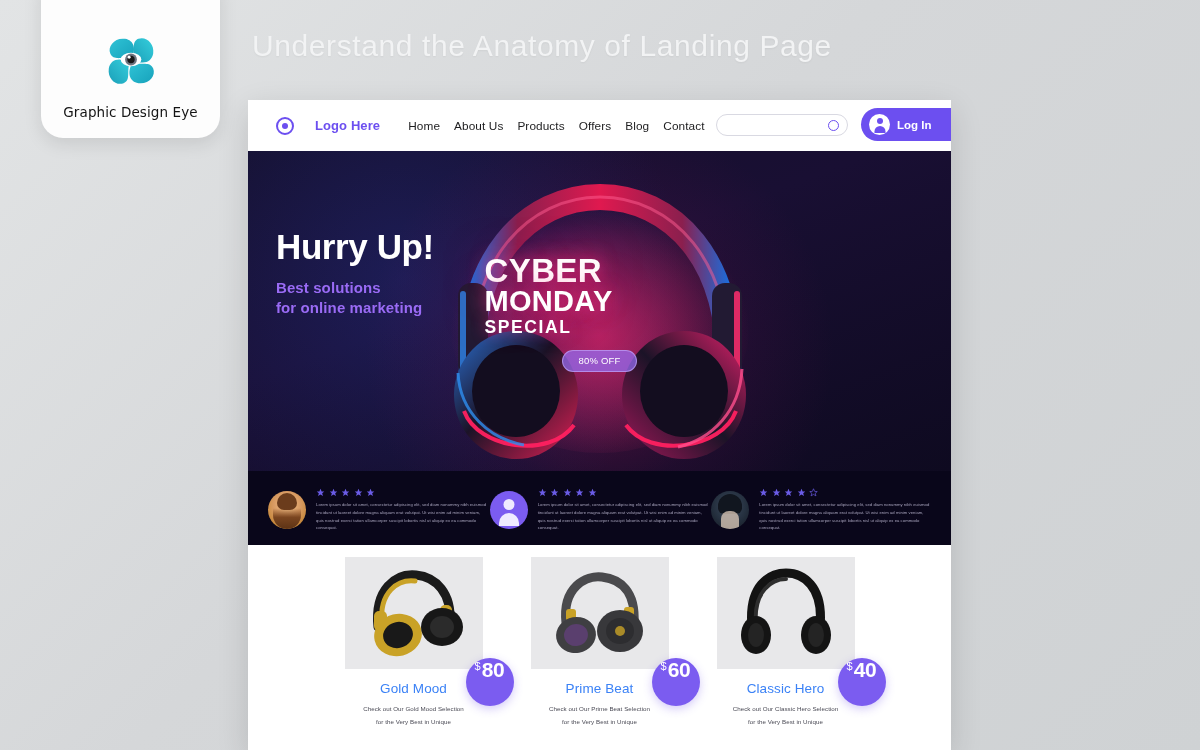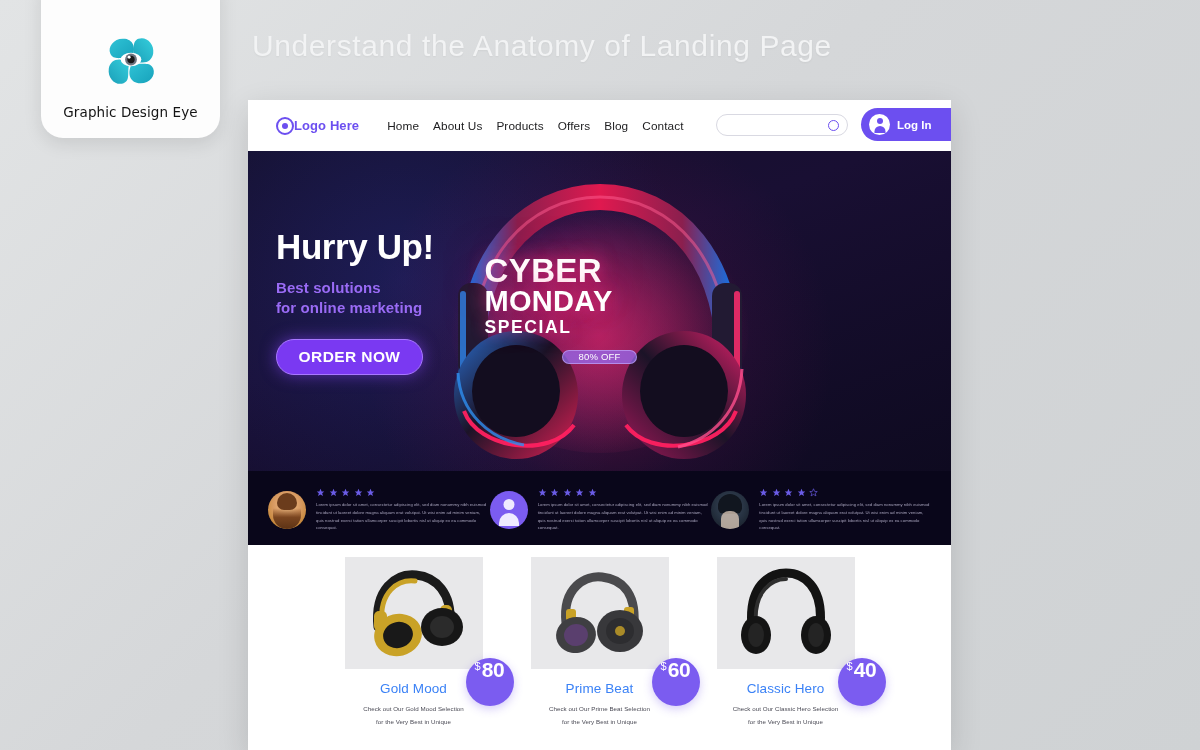--- a/index.html
+++ b/index.html
@@ -50,7 +50,7 @@
     display: flex; align-items: center; padding-left: 28px;
     position: relative;
   }
-  .logo-block { display: flex; align-items: center; gap: 0; margin-right: 28px; }
+  .logo-block { display: flex; align-items: center; gap: 21px; margin-right: 28px; }
   .logo-mark {
     width: 18px; height: 18px; border-radius: 50%;
     border: 2.2px solid #6c4ff0; display: flex;

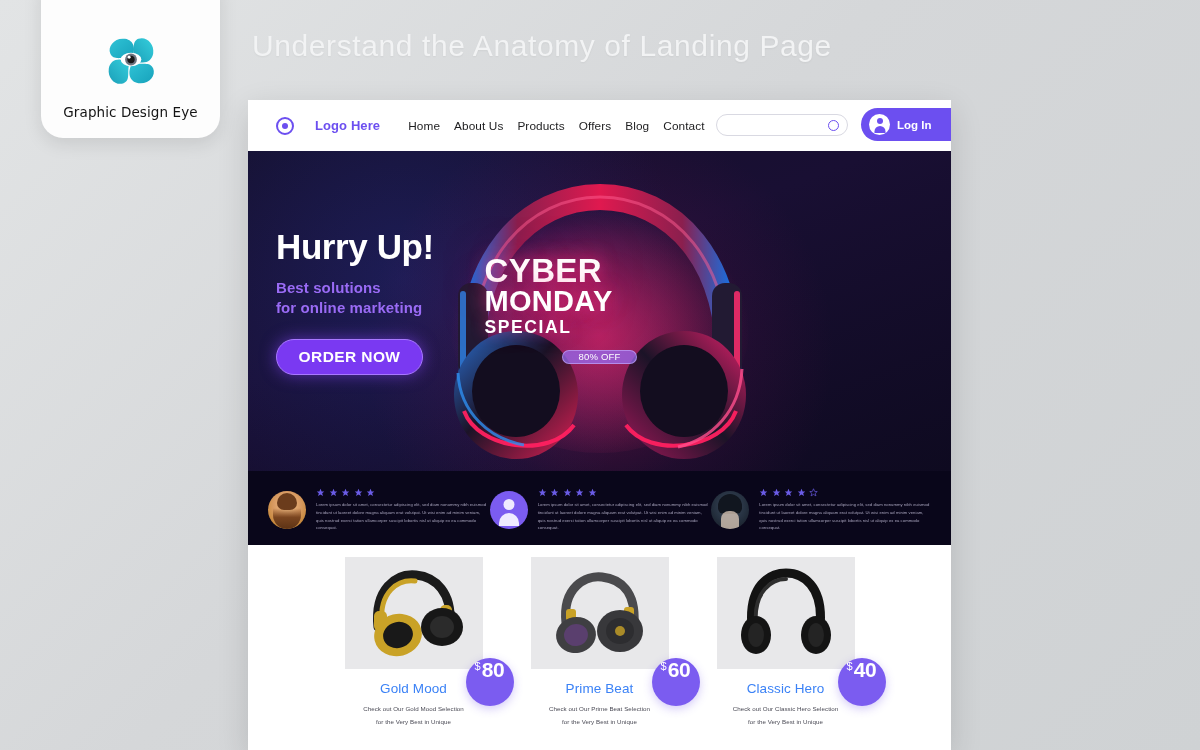--- a/index.html
+++ b/index.html
@@ -323,9 +323,6 @@
         <div>Best solutions</div>
         <div>for online marketing</div>
       </div>
-      <div class="order-btn">
-        <span>ORDER NOW</span>
-      </div>
     </div>
 
     <div class="hero-center">

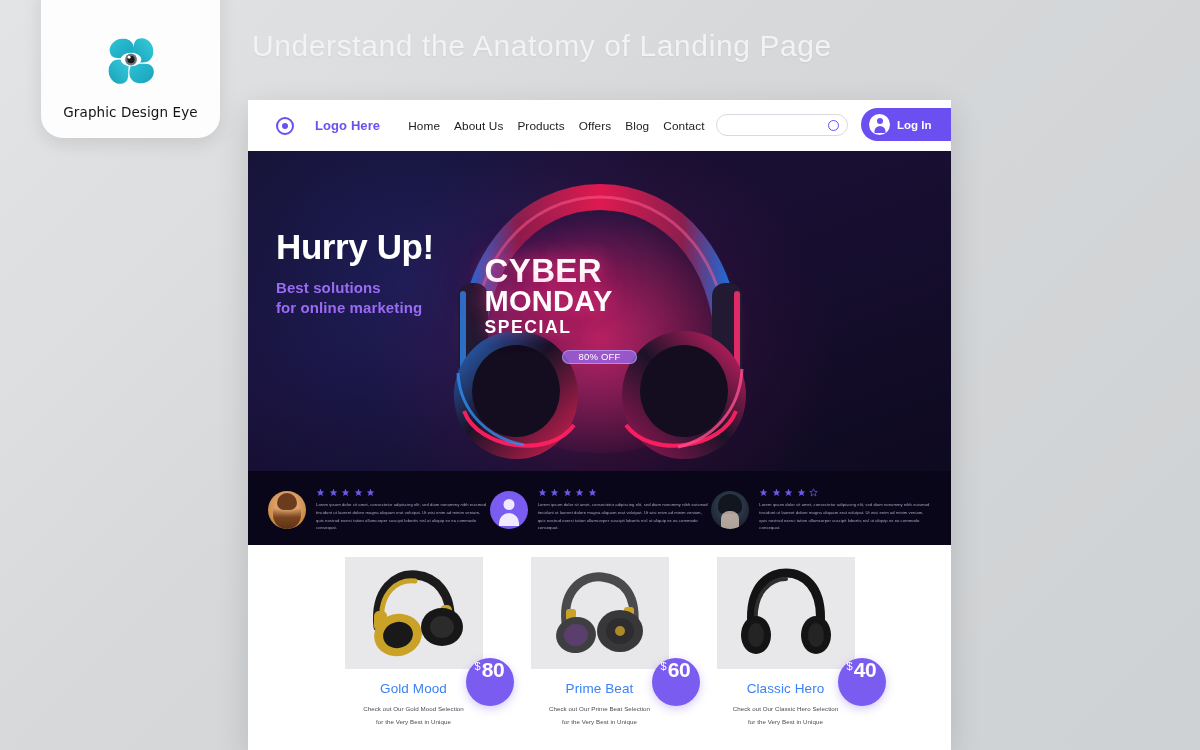--- a/index.html
+++ b/index.html
@@ -138,7 +138,7 @@
   .cy3 { font-size: 17.5px; font-weight: 600; color: #fff; letter-spacing: 1.6px; margin-top: 1px;
          text-shadow: 0 0 14px rgba(255,60,140,.8); }
   .off-badge {
-    margin: 12px auto 0; width: 75px; height: 14px; border-radius: 11px;
+    margin: 12px auto 0; width: 75px; height: 22px; border-radius: 11px;
     background: rgba(150,110,245,.72); border: 1px solid rgba(200,175,255,.6);
     display: flex; align-items: center; justify-content: center;
   }

